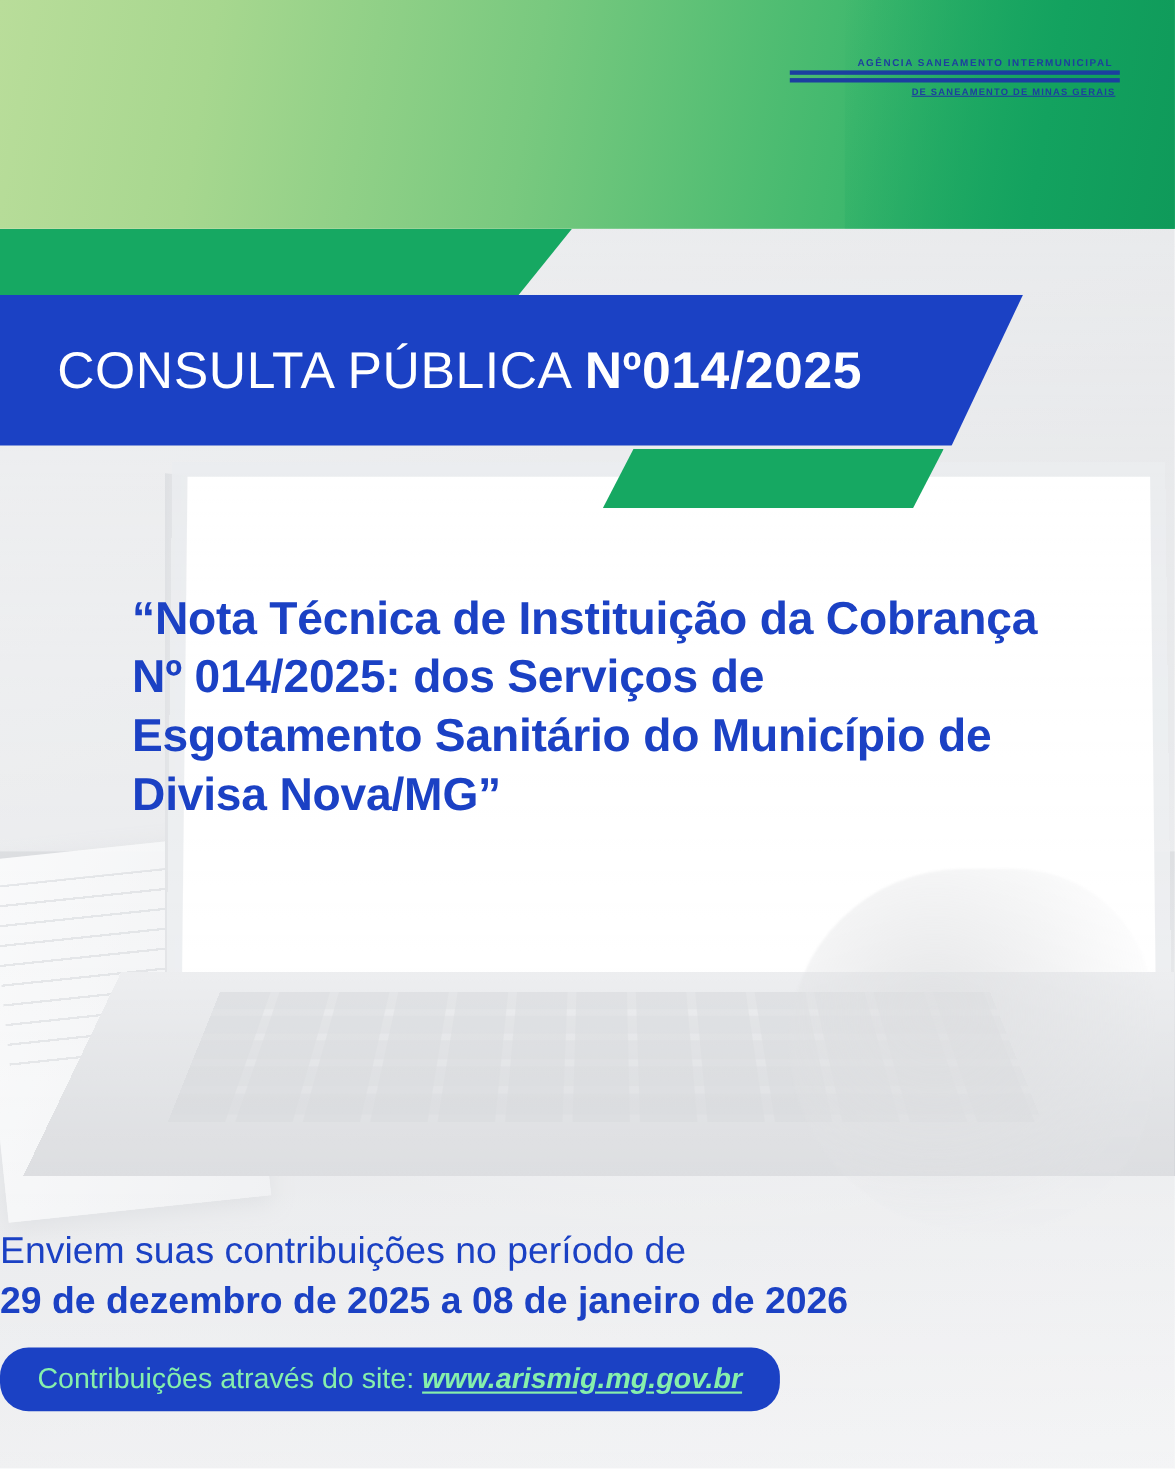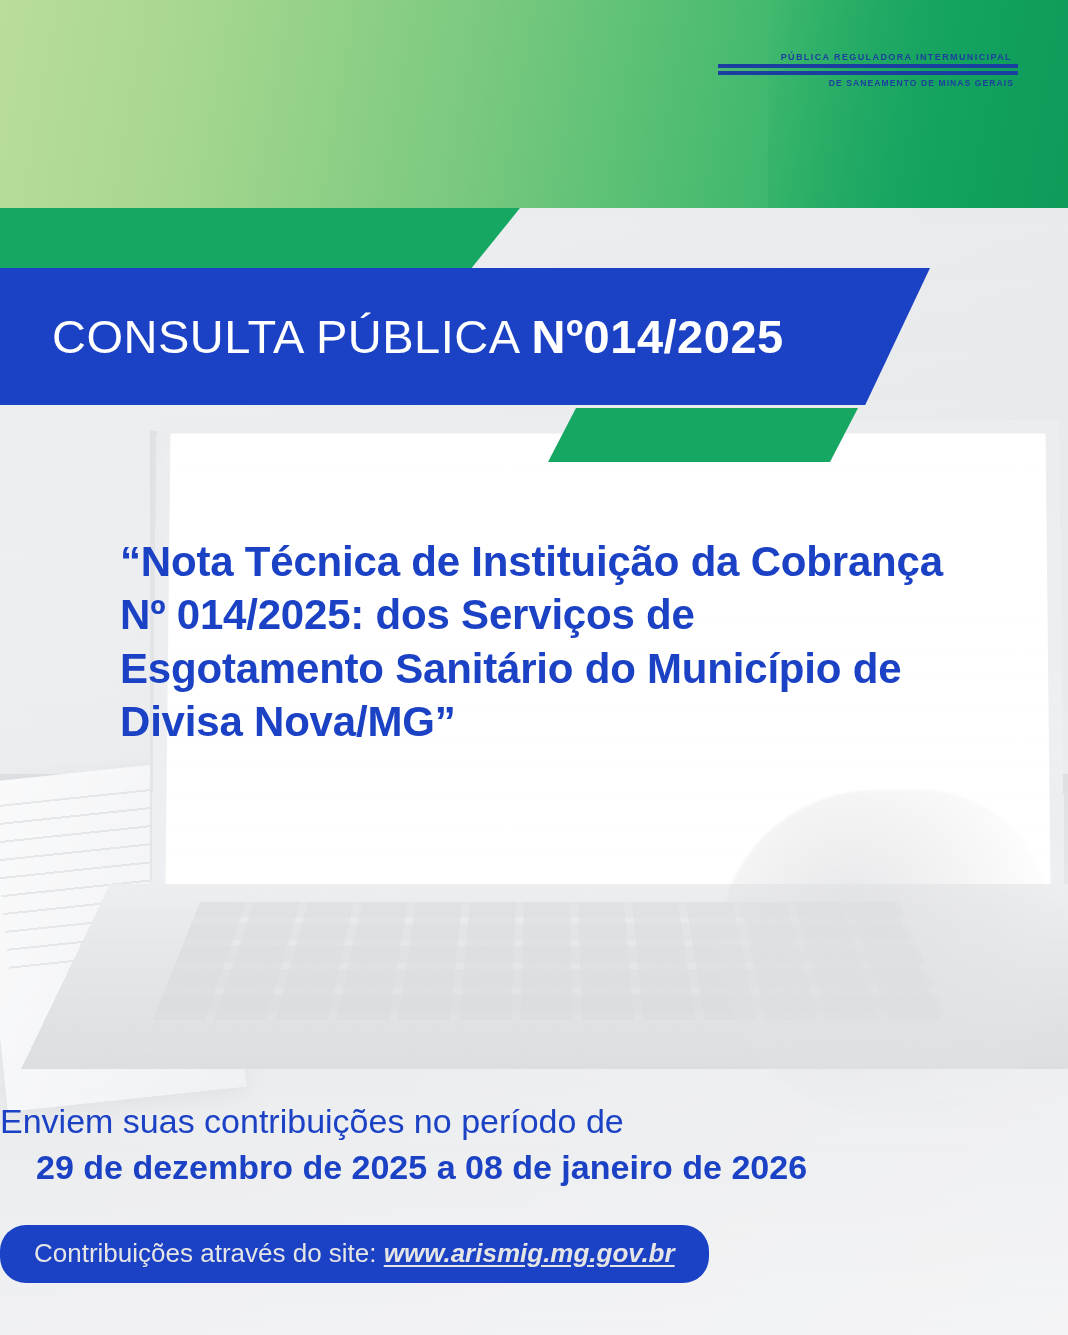--- a/index.html
+++ b/index.html
@@ -281,7 +281,7 @@
   </div>
 
   <div class="logo">
-    <div class="logo-top">PÚBLICA REGULADORA INTERMUNICIPAL</div>
+    <div class="logo-top">AGÊNCIA SANEAMENTO INTERMUNICIPAL</div>
     <div class="logo-underline"></div>
     <div class="logo-underline"></div>
     <div class="logo-bottom">DE SANEAMENTO DE MINAS GERAIS</div>

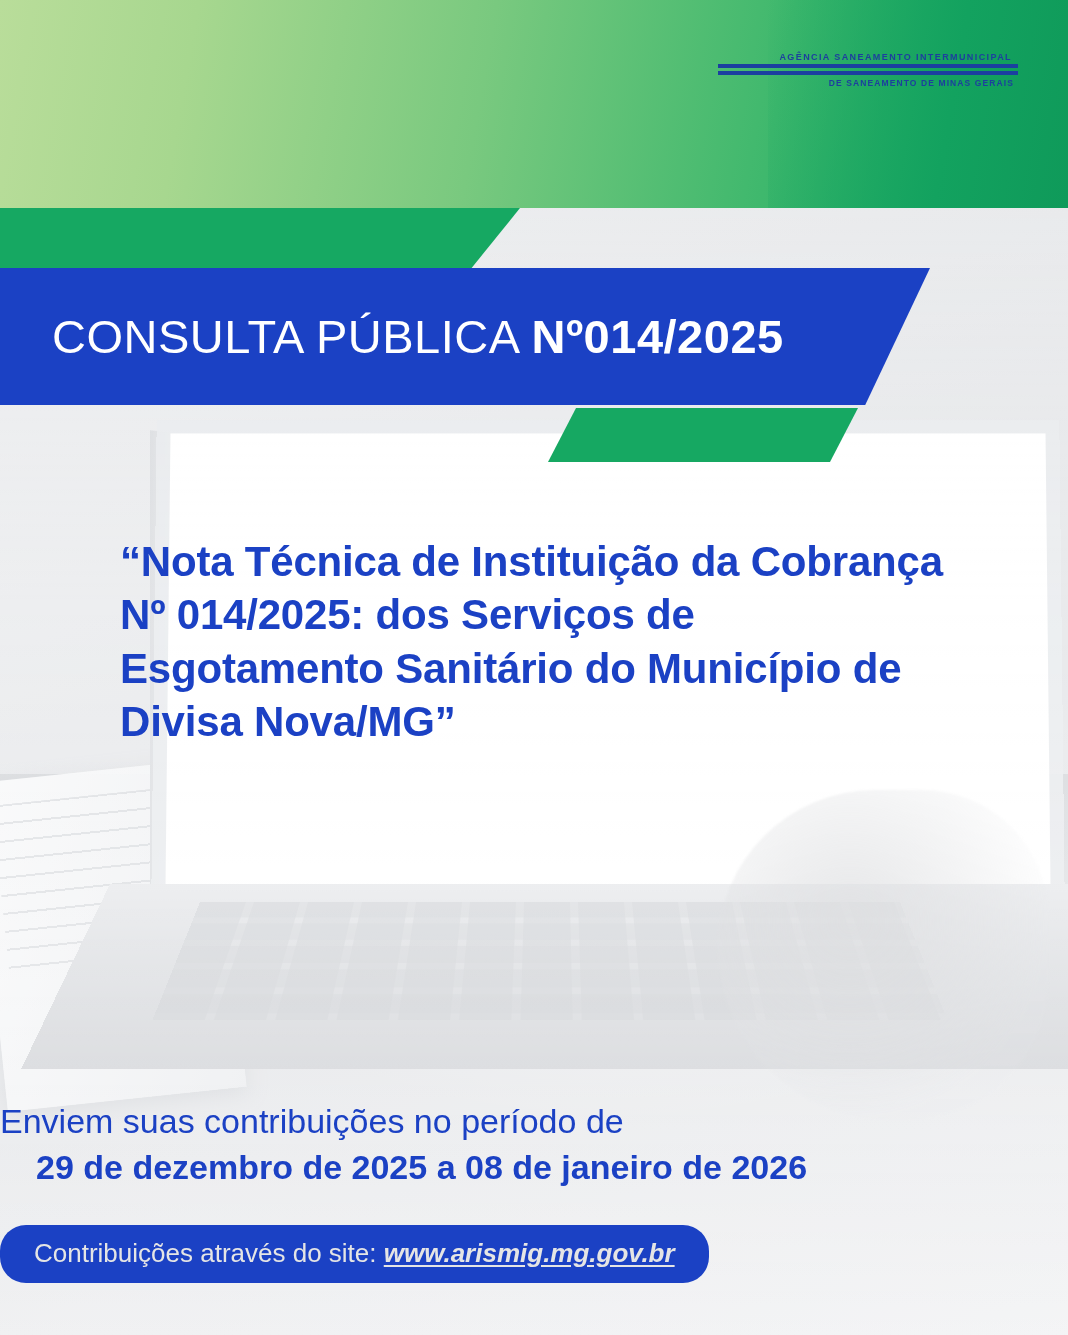--- a/index.html
+++ b/index.html
@@ -158,6 +158,7 @@
     text-align: right;
     padding-right: 4px;
     margin-top: 2px;
+    text-decoration: underline;
   }
   .logo-underline {
     height: 4px;

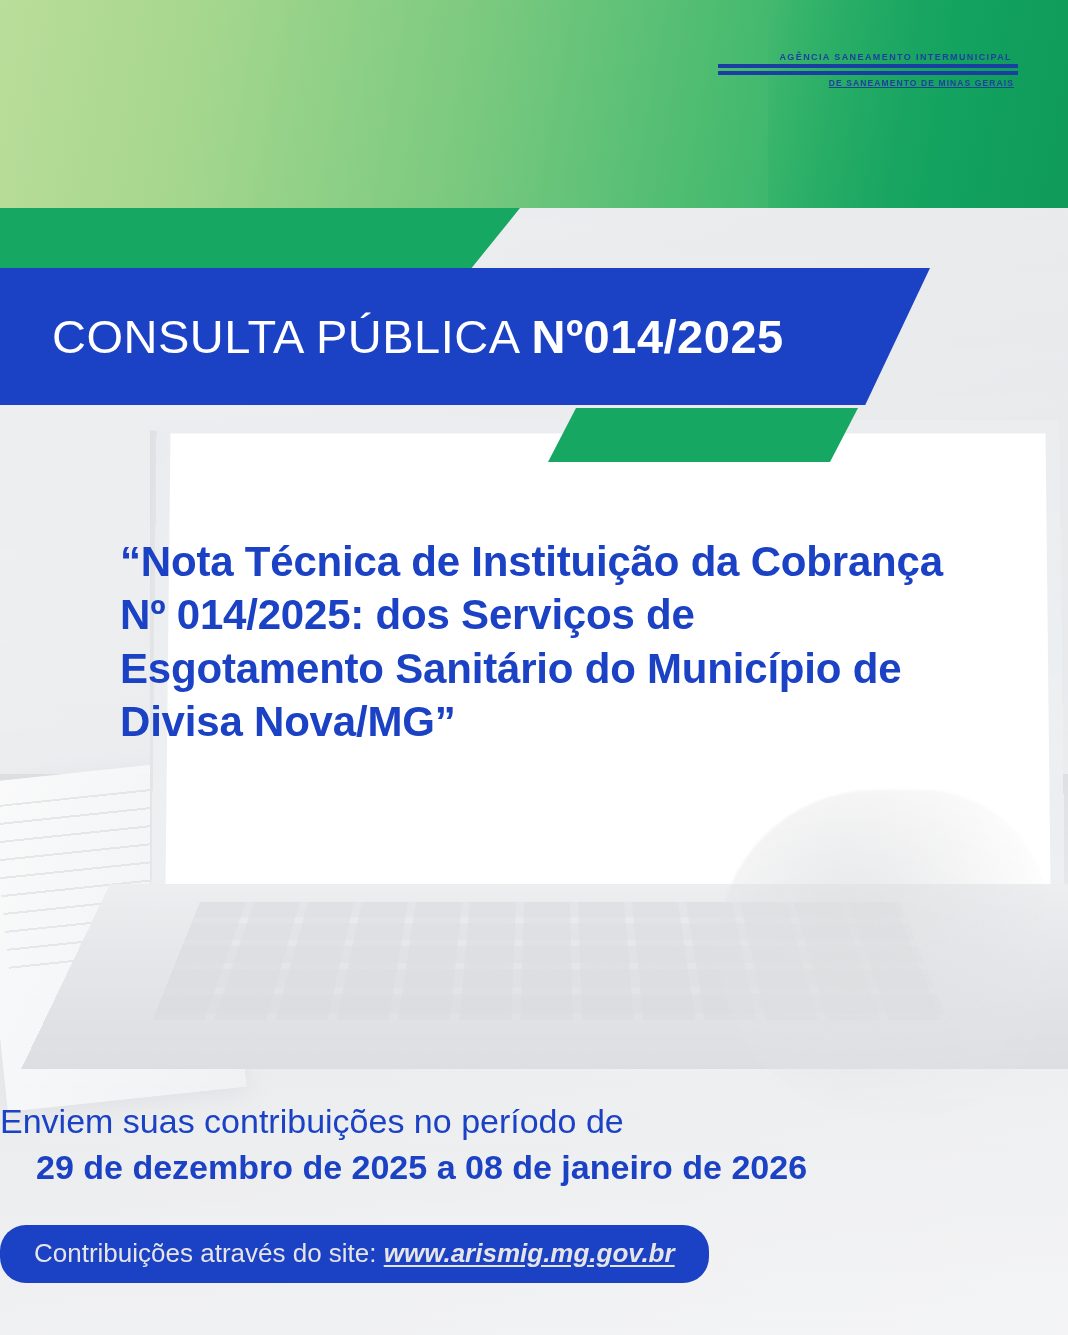--- a/index.html
+++ b/index.html
@@ -241,7 +241,6 @@
     font-weight: 800;
     line-height: 1.3;
     margin-top: 2px;
-    margin-left: 36px;
   }
   .cta-pill {
     display: inline-block;

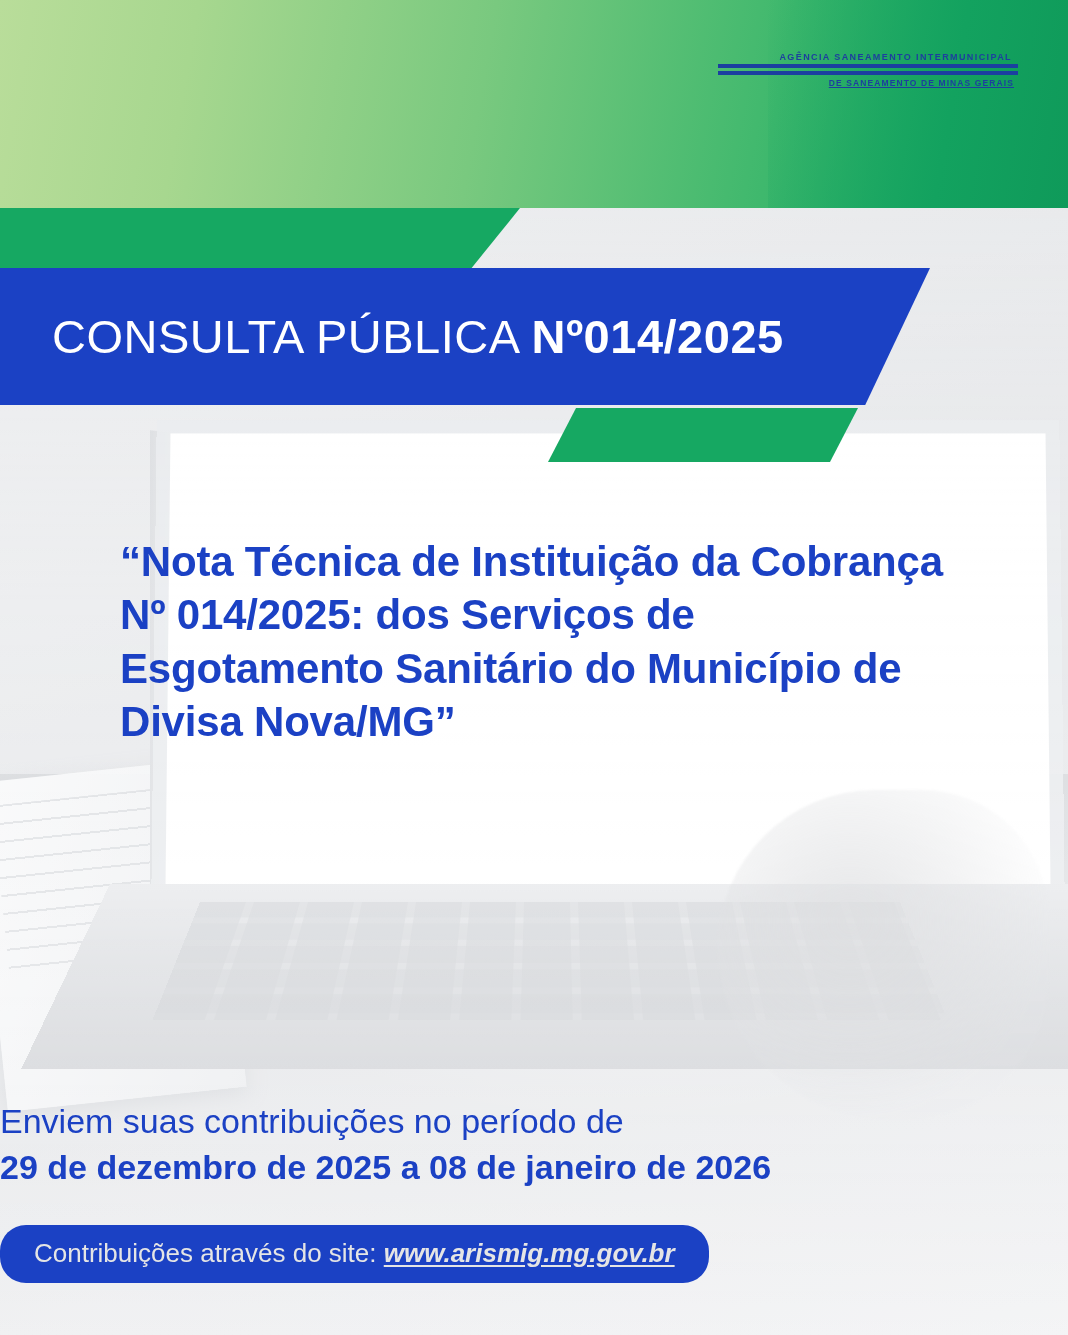--- a/index.html
+++ b/index.html
@@ -244,9 +244,9 @@
   }
   .cta-pill {
     display: inline-block;
-    margin-top: 36px;
+    margin-top: 20px;
     background: #1b41c4;
-    color: #e5e5e5;
+    color: #86efac;
     border-radius: 26px;
     padding: 13px 34px 14px 34px;
     font-size: 26px;

